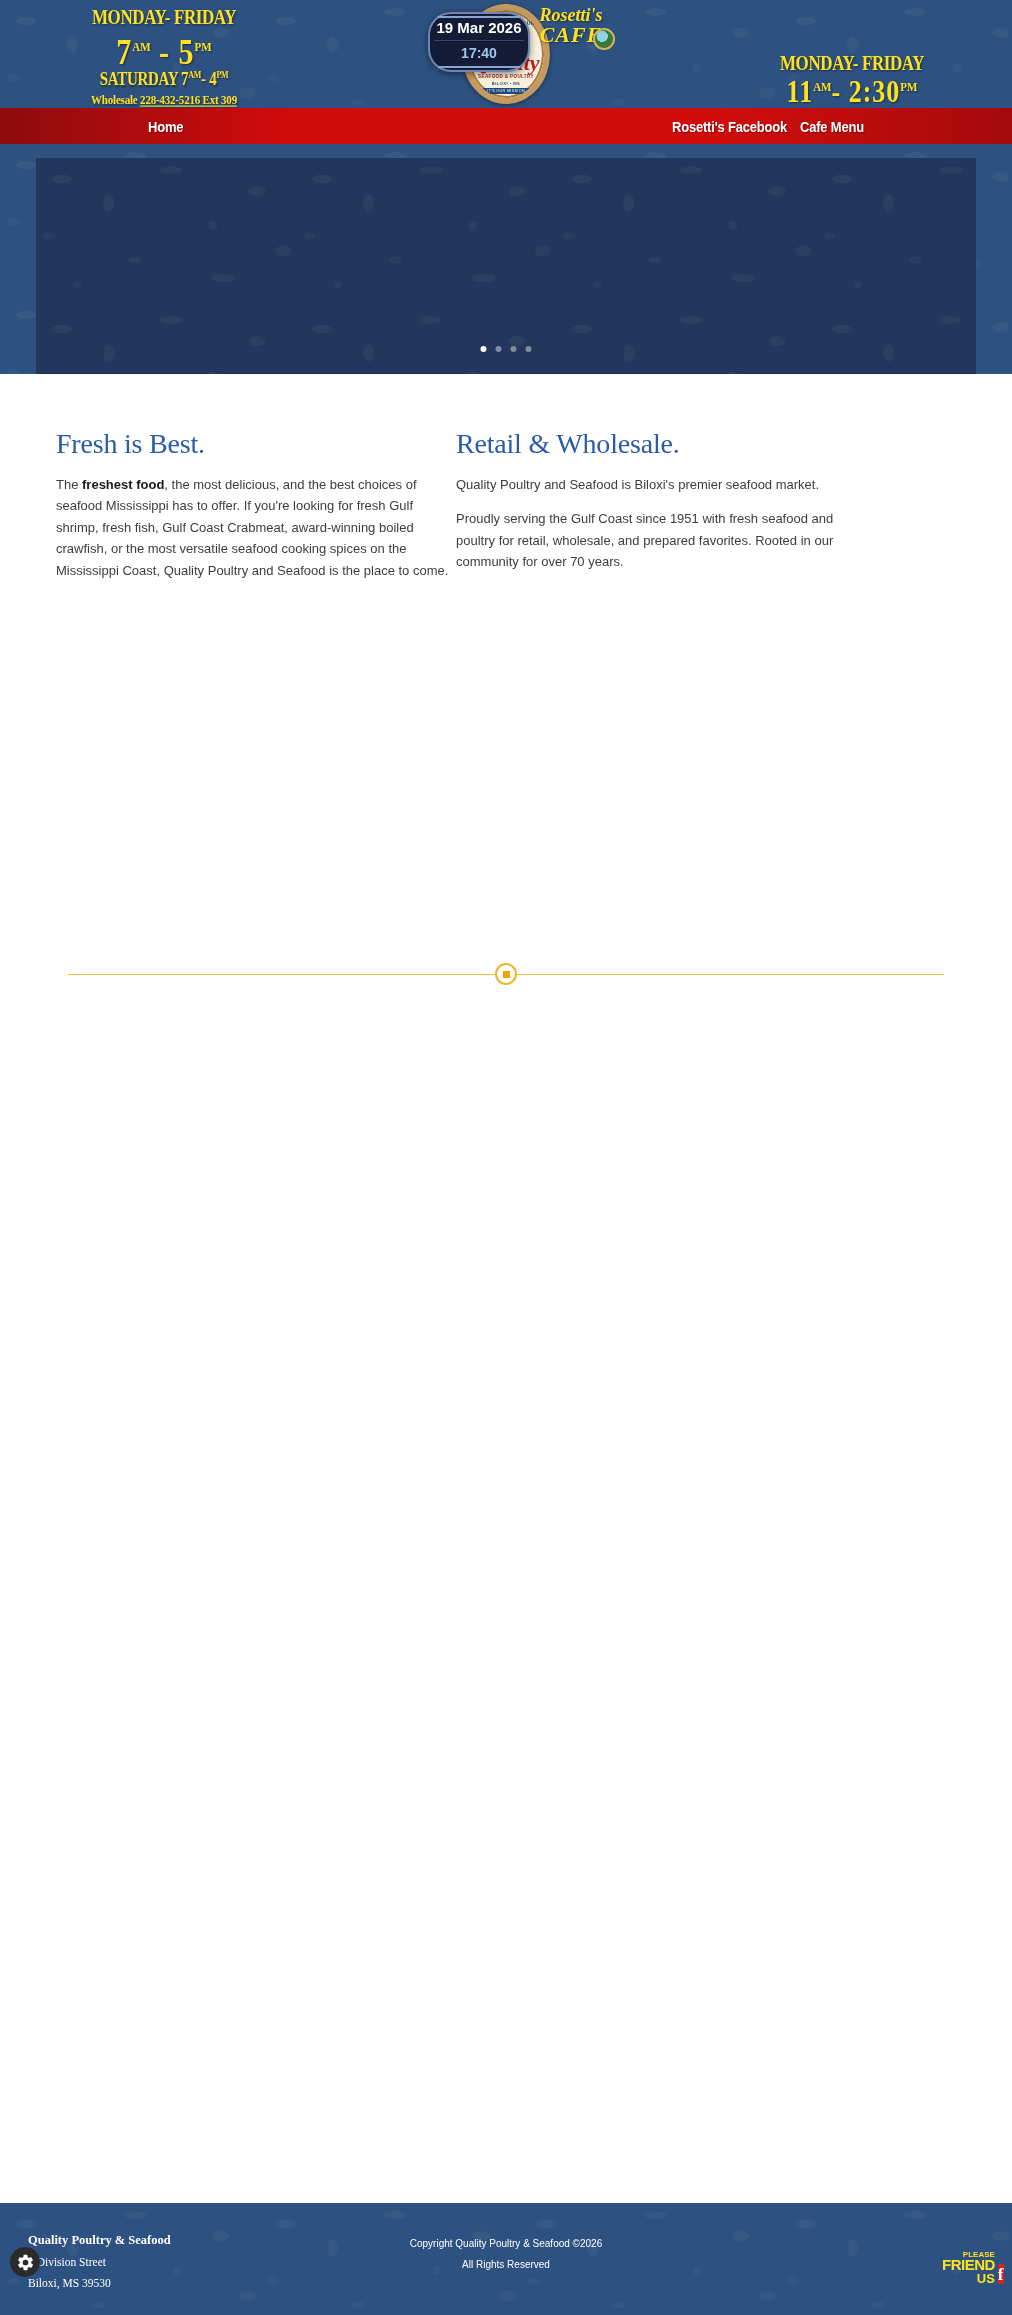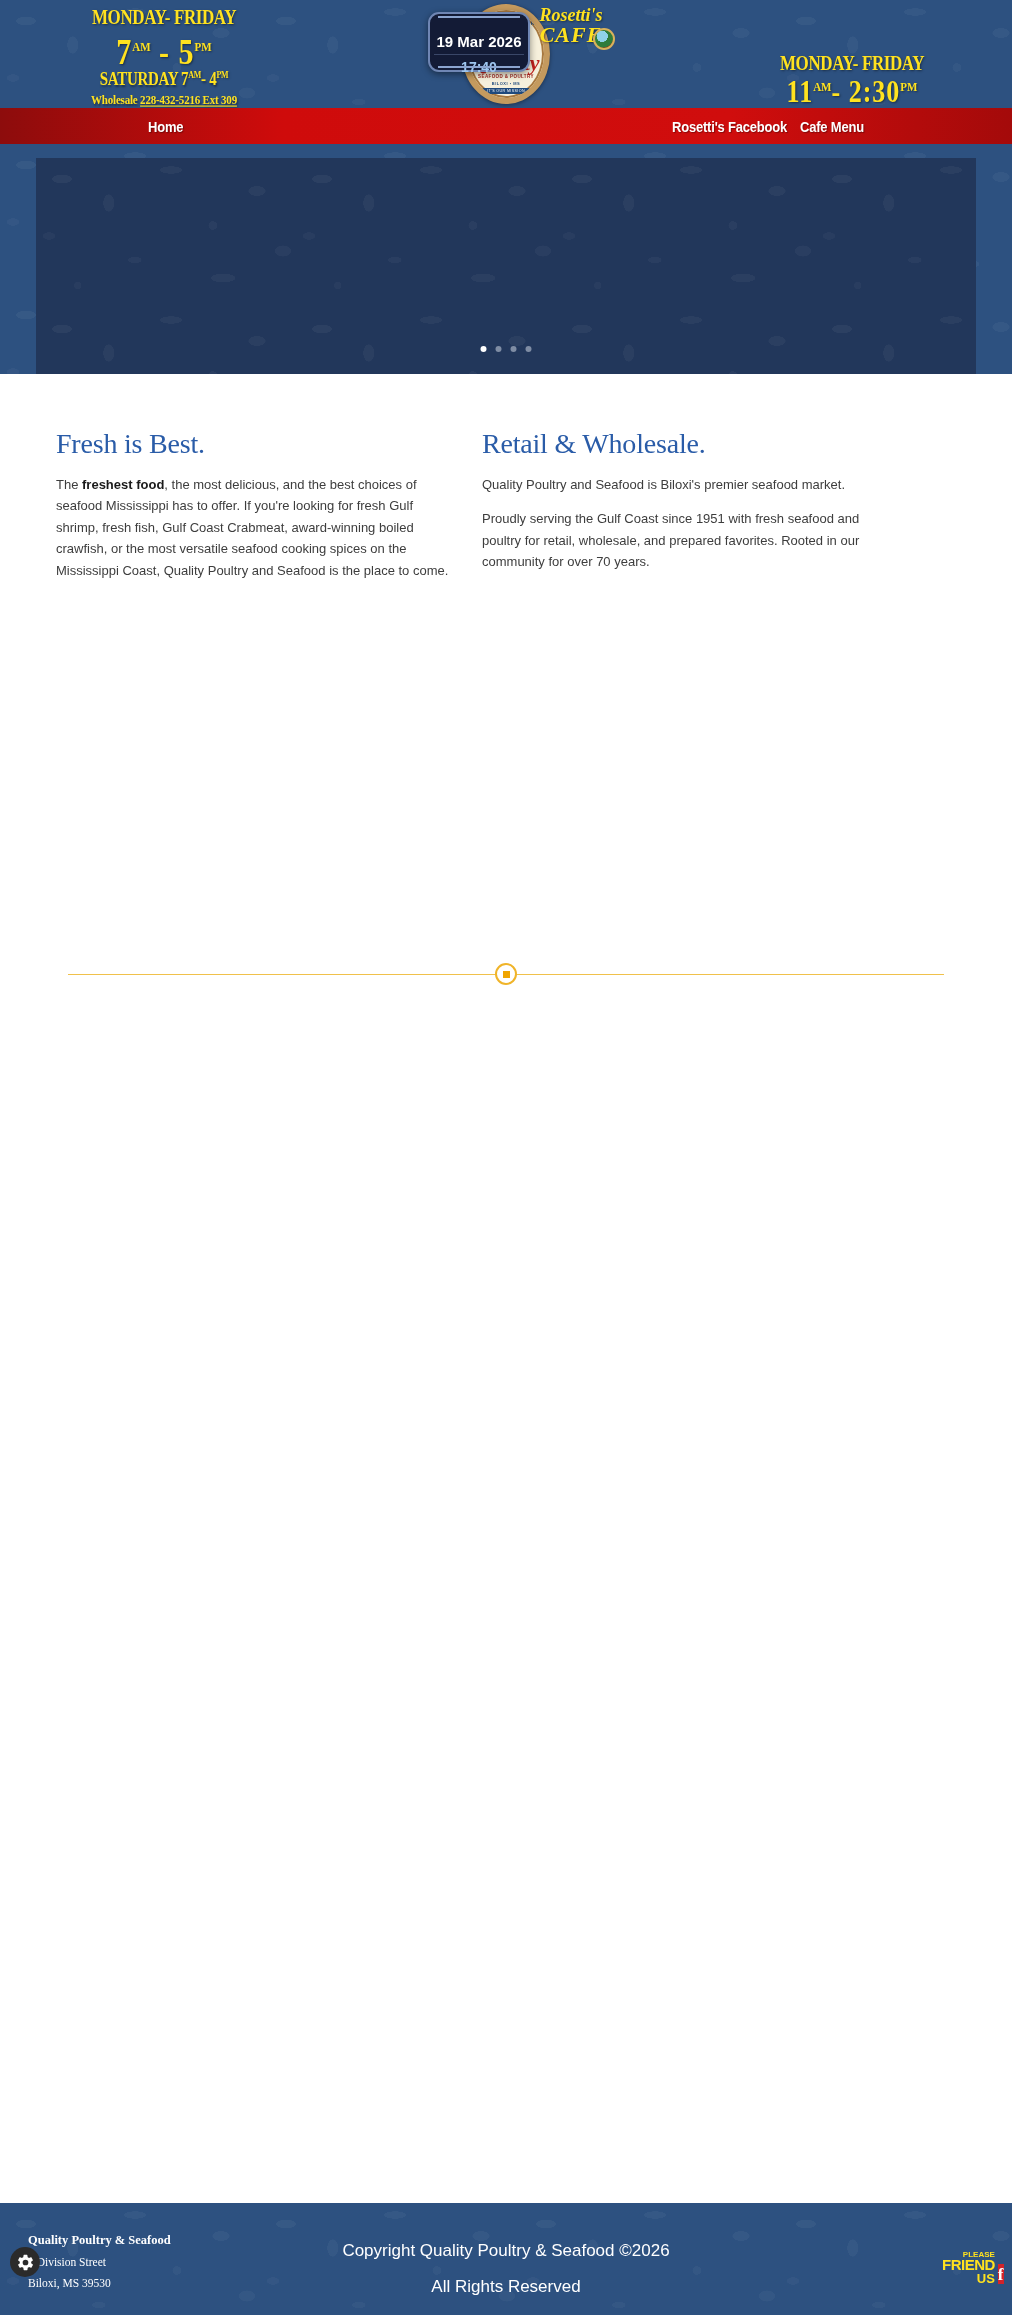--- a/index.html
+++ b/index.html
@@ -162,8 +162,8 @@
     width: 102px; height: 60px;
     background: #131b36;
     border: 2px solid #6f86b4;
-    border-radius: 11px;
-    padding: 19px 4px;
+    border-radius: 23px;
+    padding: 5px 4px;
     z-index: 4;
     box-shadow: 0 2px 7px rgba(0,0,0,.45);
   }

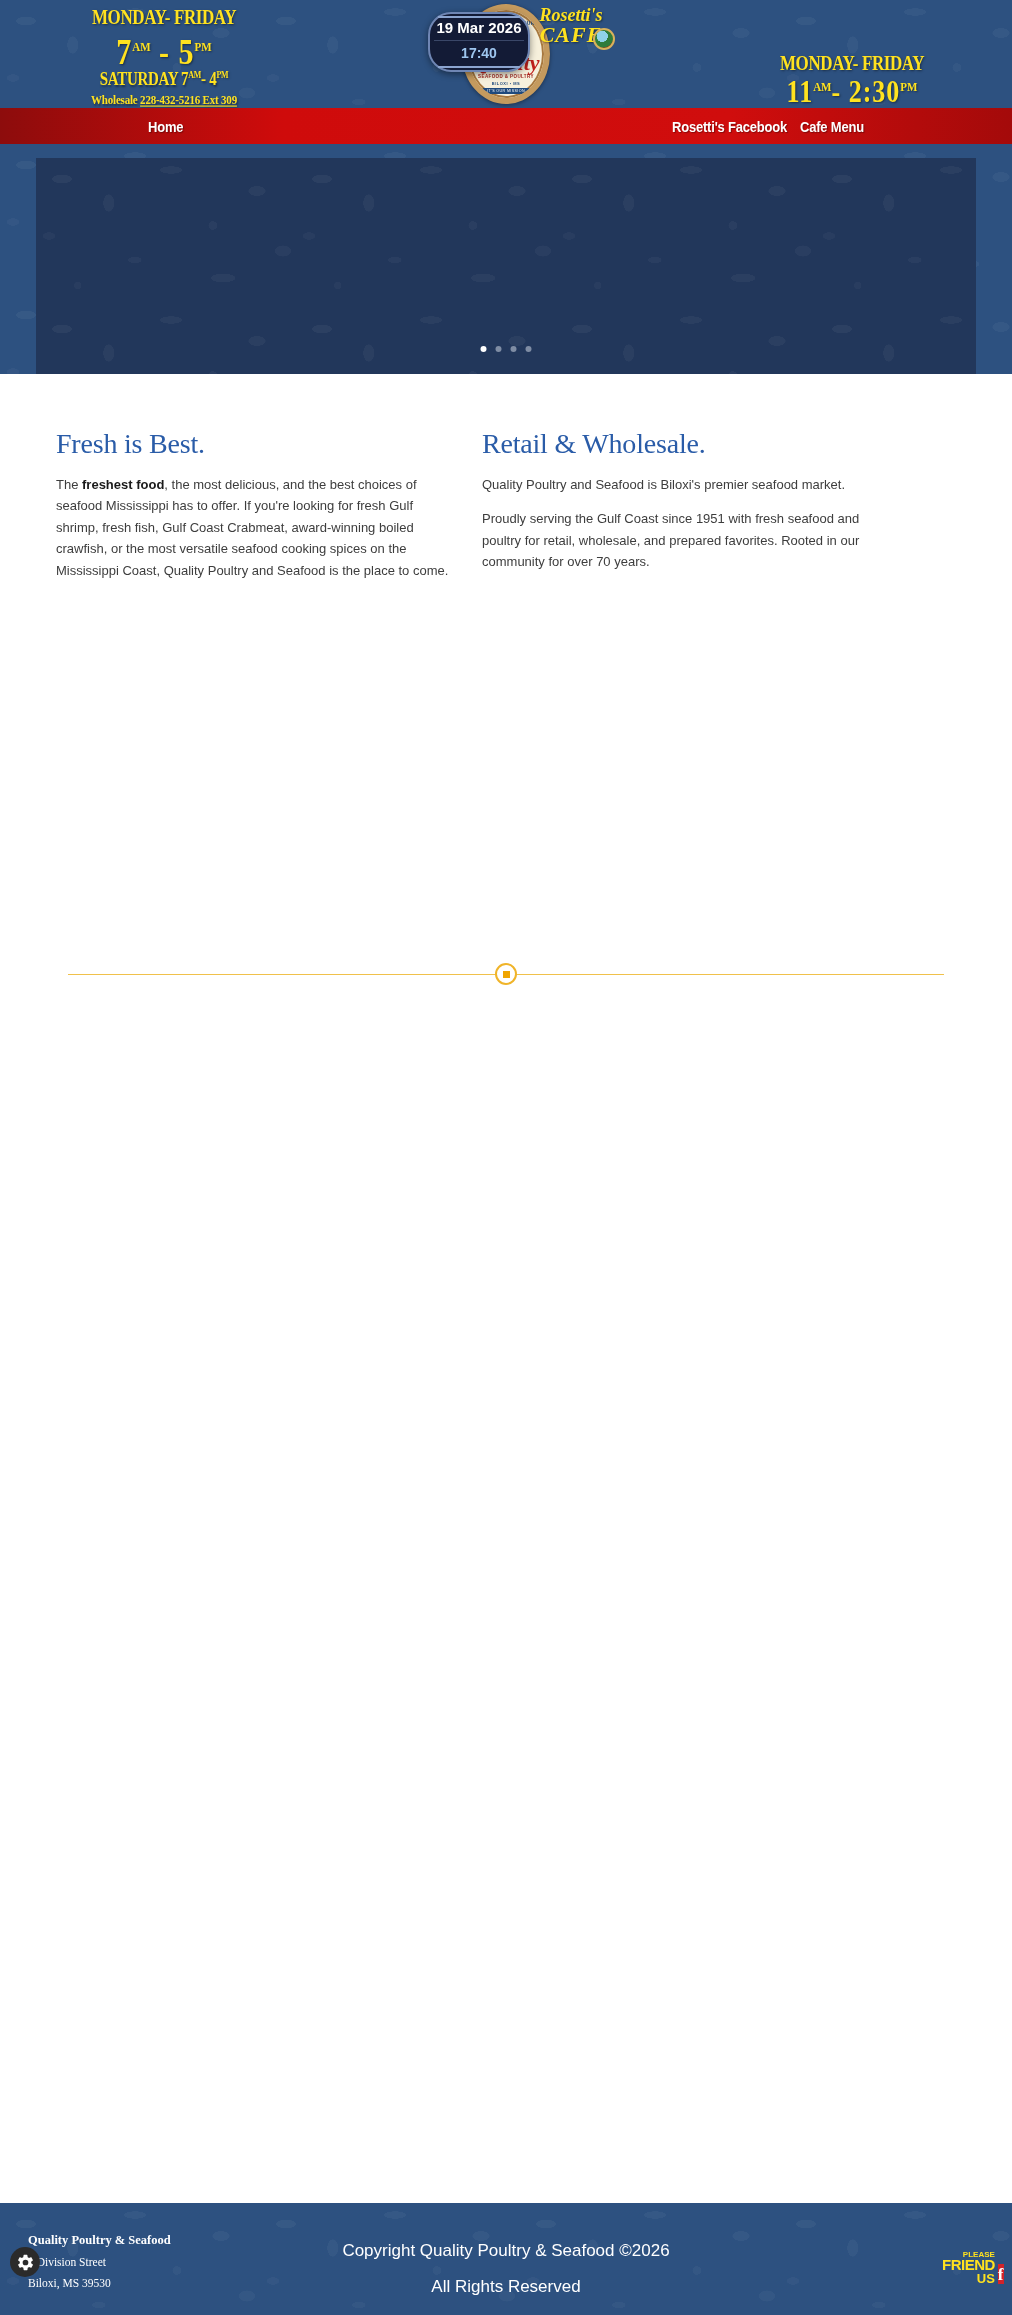--- a/index.html
+++ b/index.html
@@ -246,7 +246,6 @@
     display: flex;
     width: 1012px;
     padding: 0 56px;
-    gap: 26px;
   }
   .col { width: 400px; }
   .col-heading {

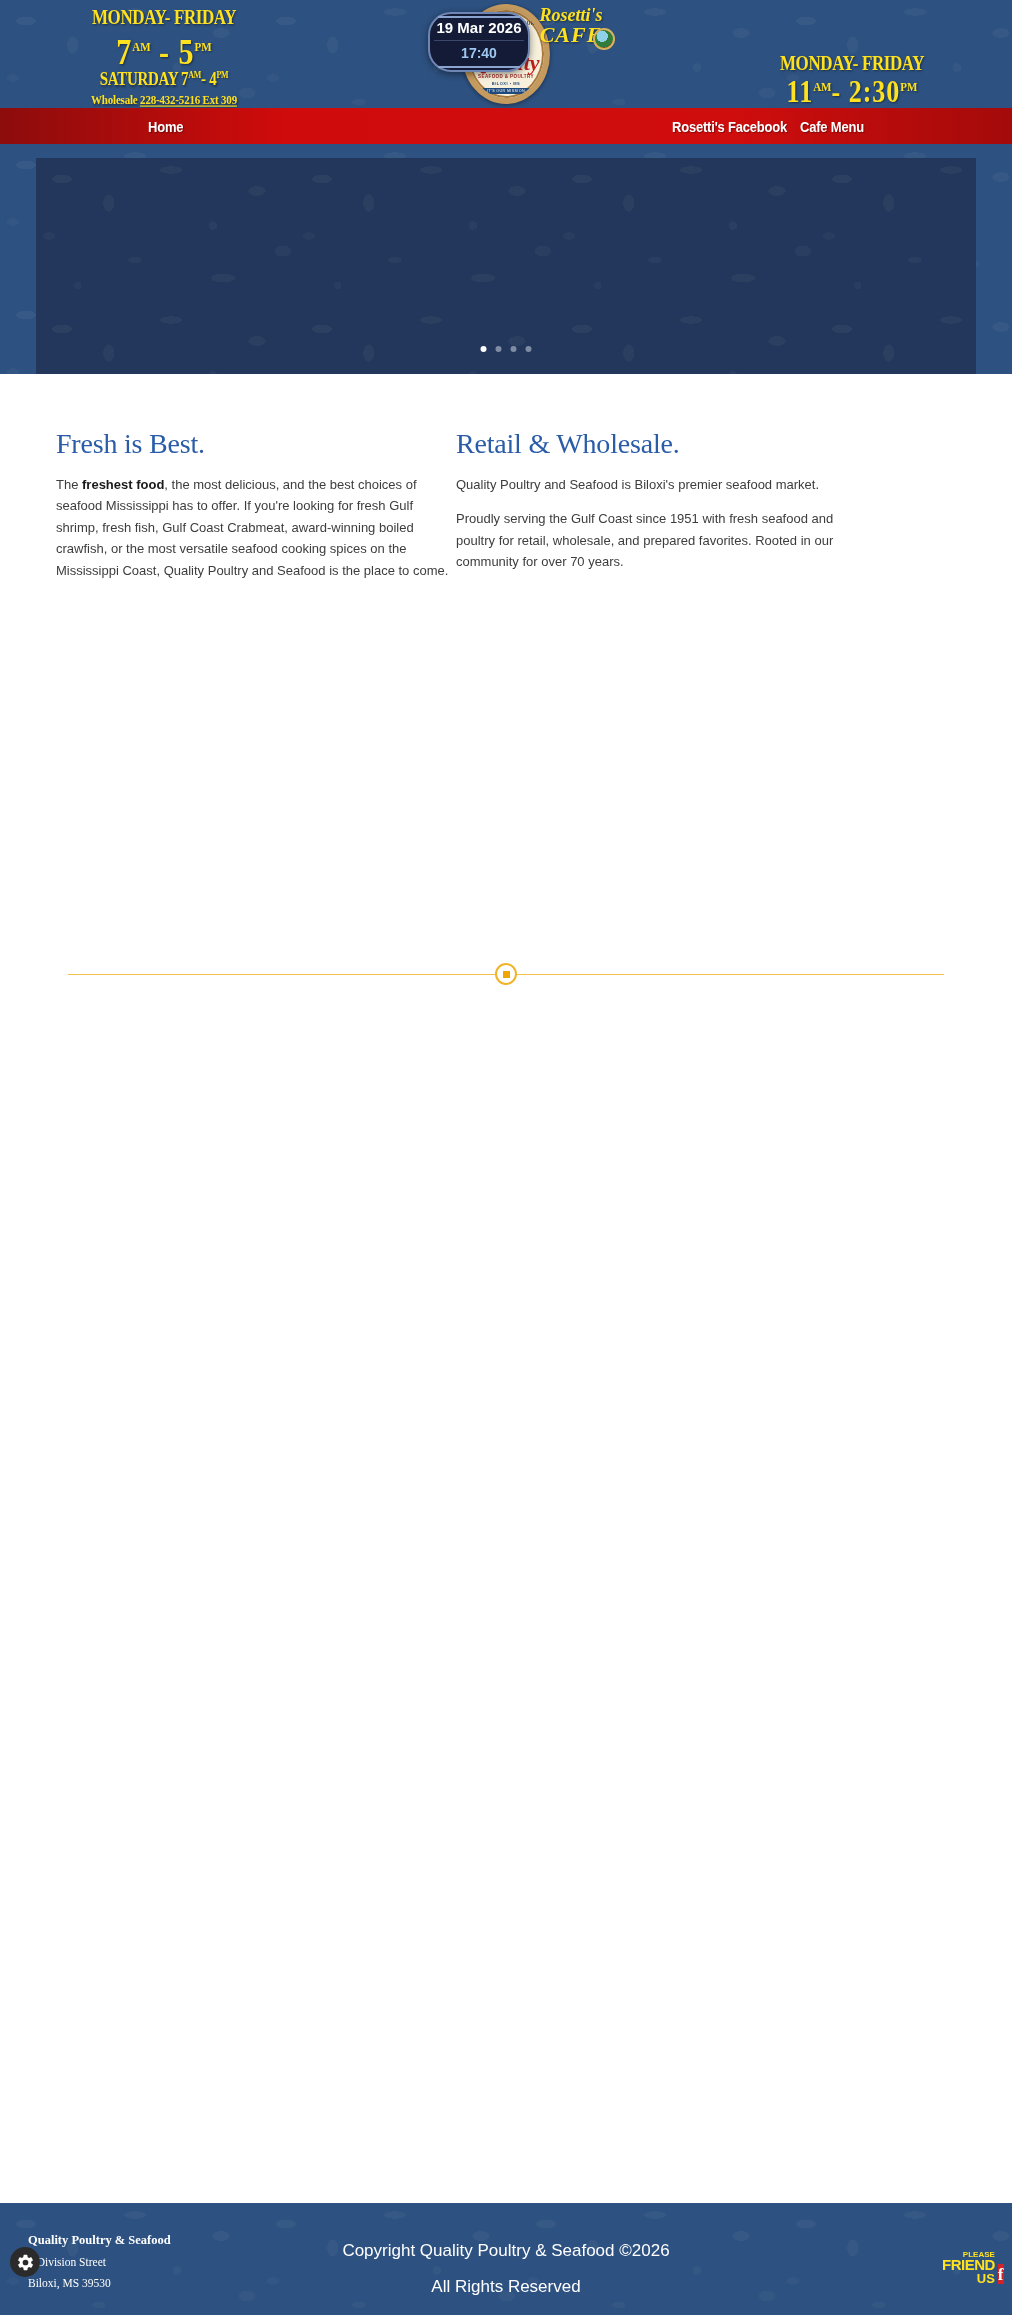--- a/index.html
+++ b/index.html
@@ -325,7 +325,7 @@
     position: absolute; left: 0; right: 0; top: 30px;
     text-align: center; color: #ffffff;
     font-family: "Liberation Sans", sans-serif;
-    font-size: 17px; line-height: 2.1;
+    font-size: 10px; line-height: 2.1;
   }
   .footer-copy span { display: block; }
   #cookie-settings-button {

